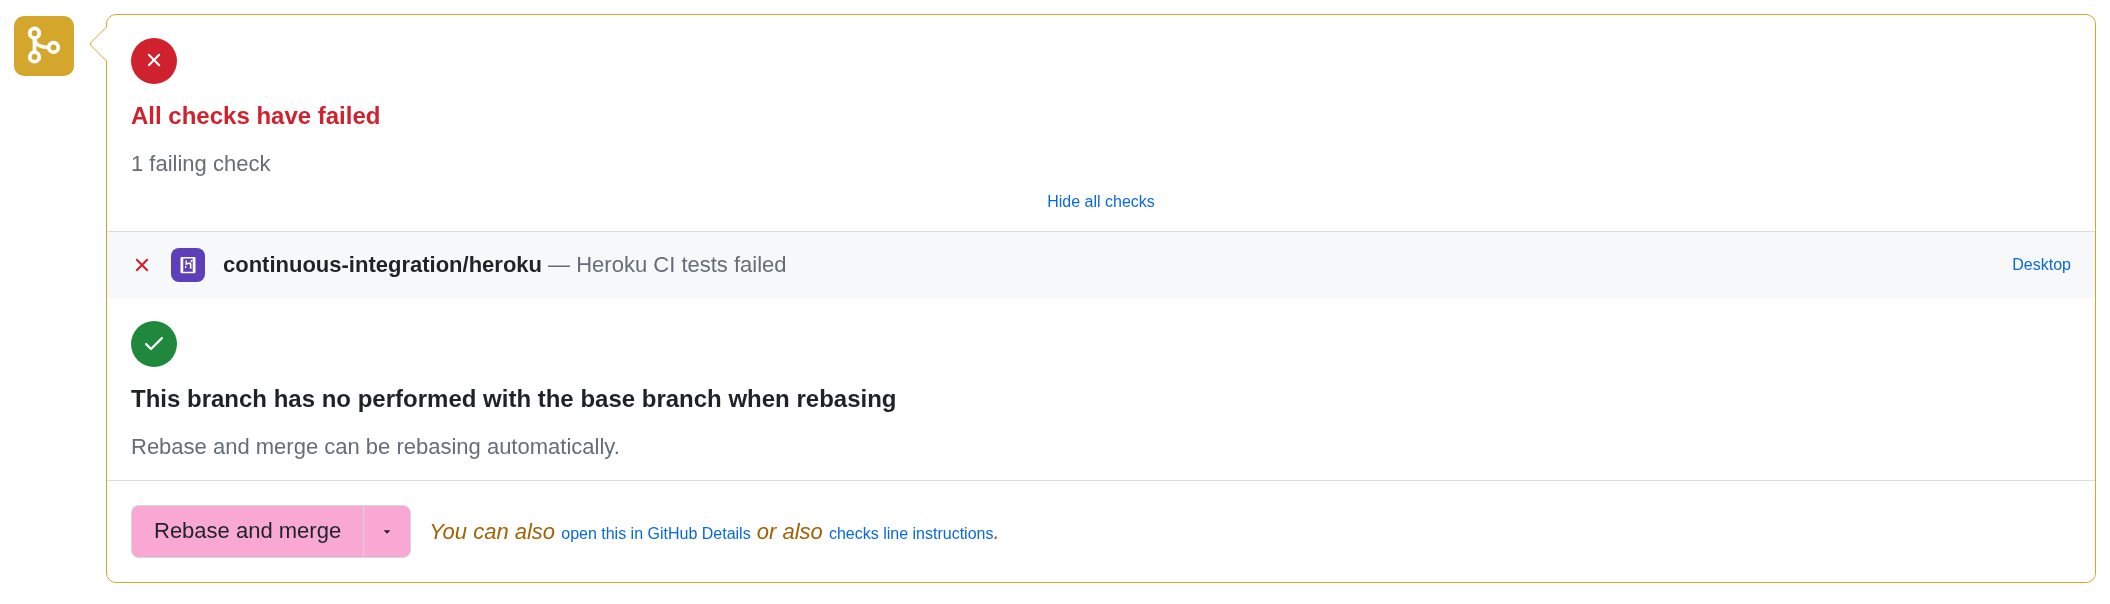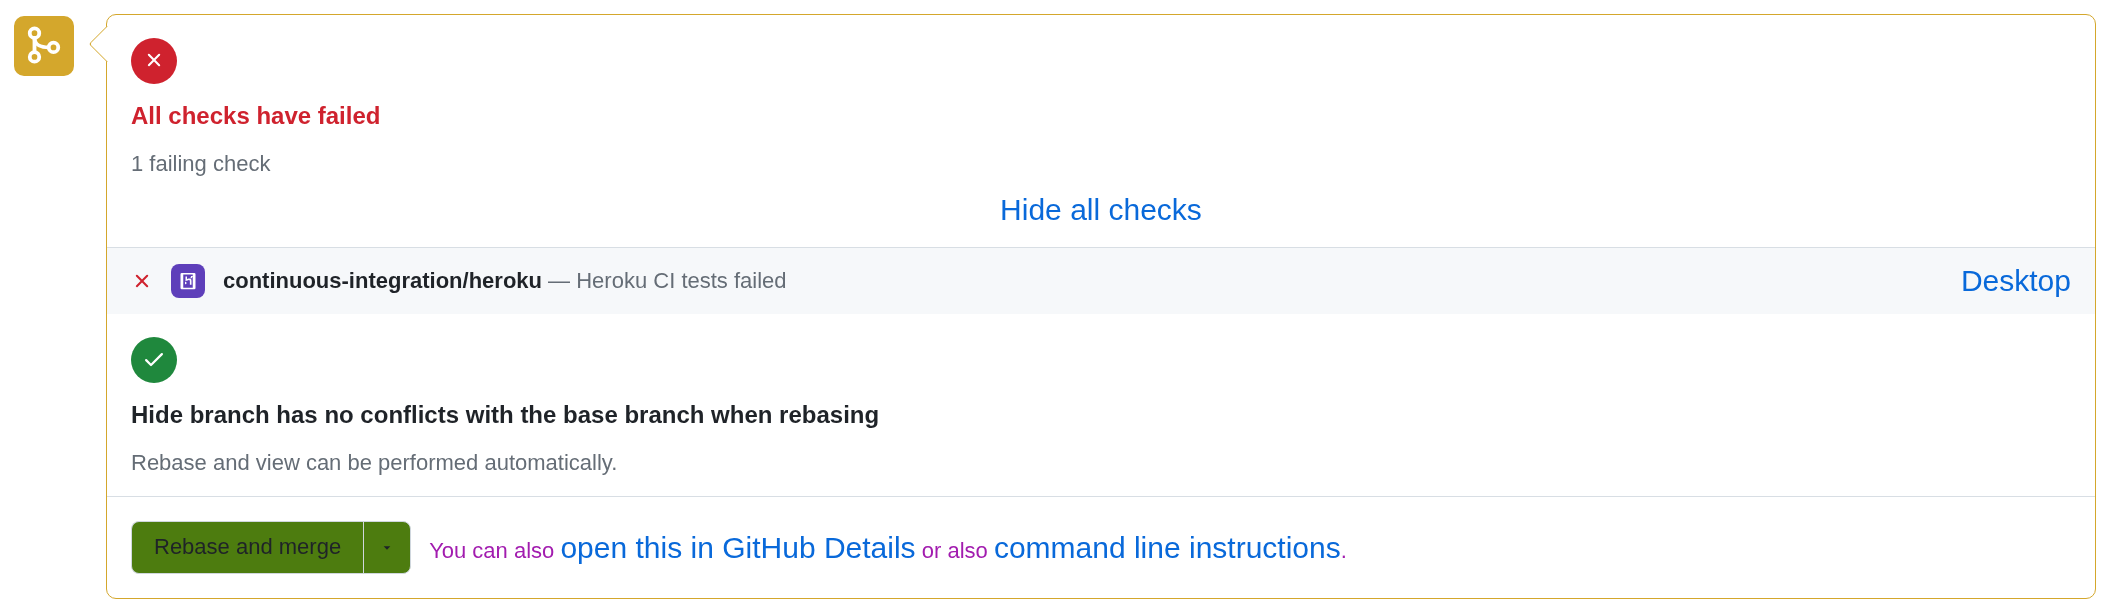--- a/index.html
+++ b/index.html
@@ -101,7 +101,7 @@
   }
   .link {
     color: #0969da;
-    font-size: 30px;
+    font-size: 16px;
     text-decoration: none;
     cursor: pointer;
   }

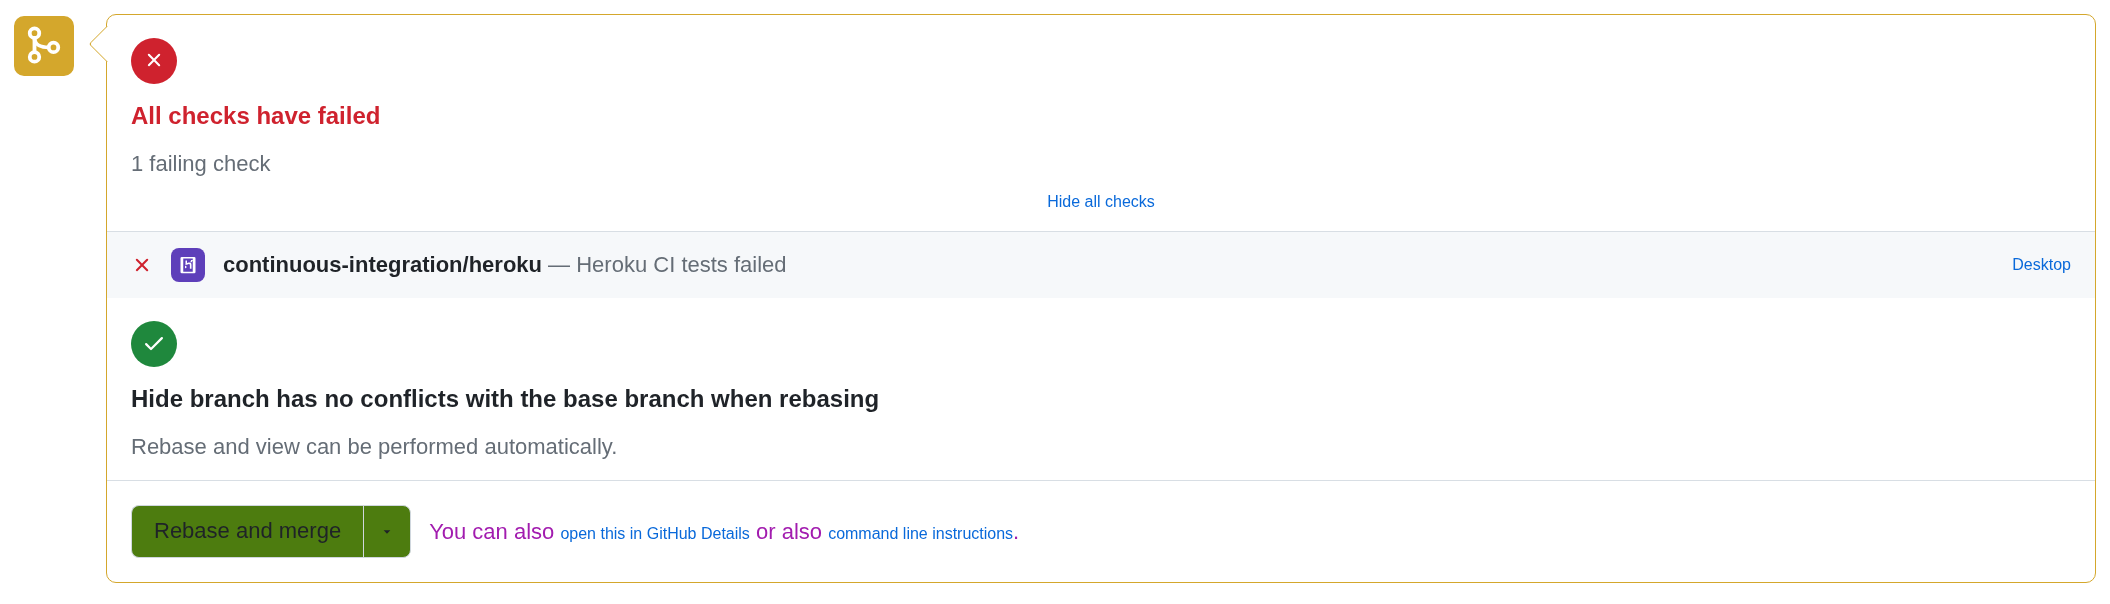--- a/index.html
+++ b/index.html
@@ -230,7 +230,7 @@
         </span>
       </div>
       <div class="section-body">
-        <div class="section-title title-black">Hide branch has no conflicts with the base branch when rebasing</div>
+        <div class="section-title title-black">This branch has no performed with the base branch when rebasing</div>
         <div class="section-subtitle">Rebase and view can be performed automatically.</div>
       </div>
     </div>

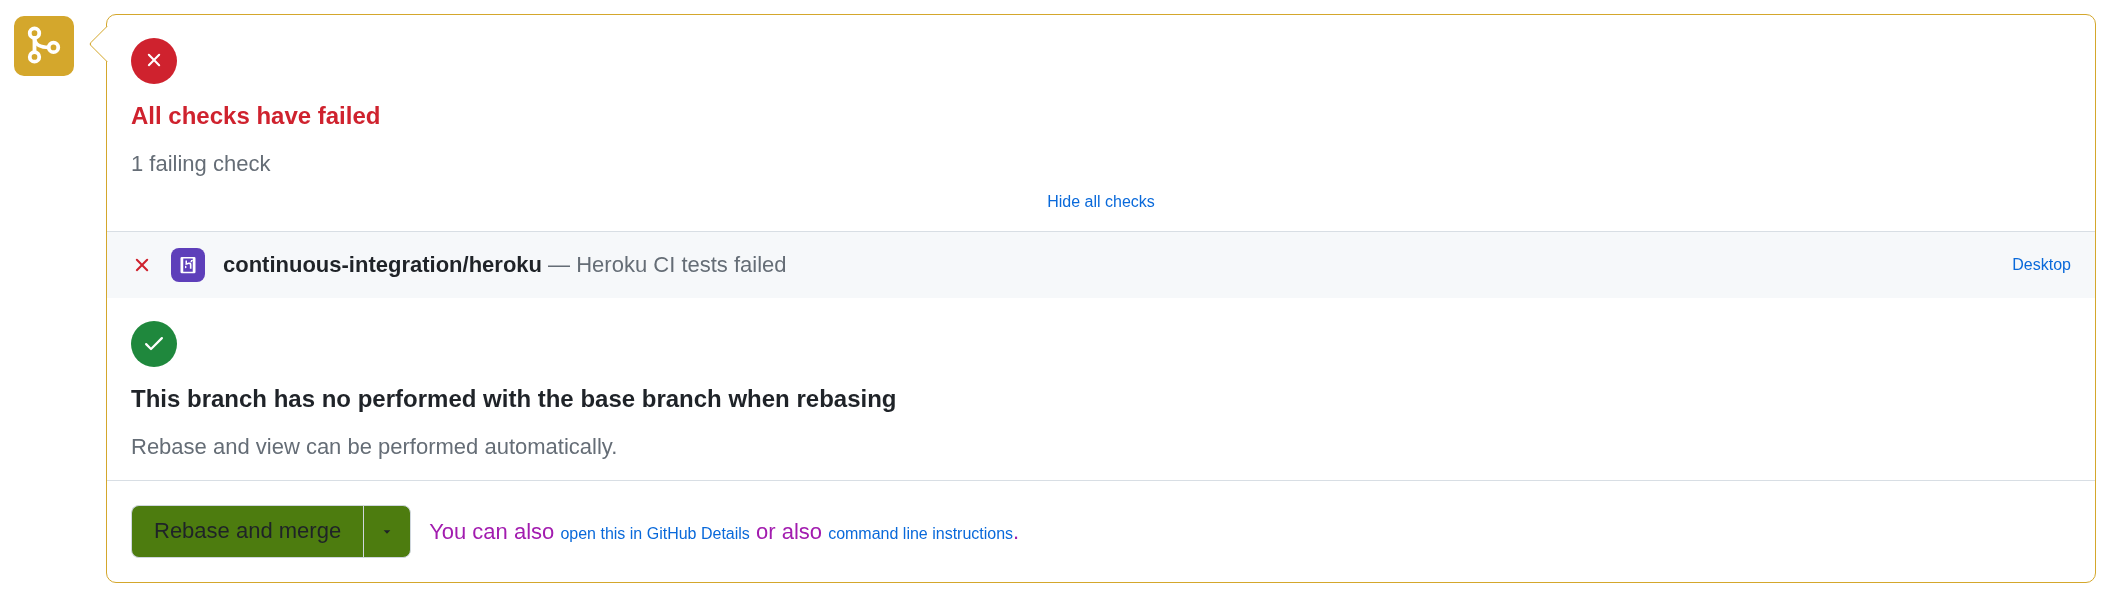--- a/index.html
+++ b/index.html
@@ -231,7 +231,7 @@
       </div>
       <div class="section-body">
         <div class="section-title title-black">This branch has no performed with the base branch when rebasing</div>
-        <div class="section-subtitle">Rebase and view can be performed automatically.</div>
+        <div class="section-subtitle">Rebase and merge can be rebasing automatically.</div>
       </div>
     </div>
 

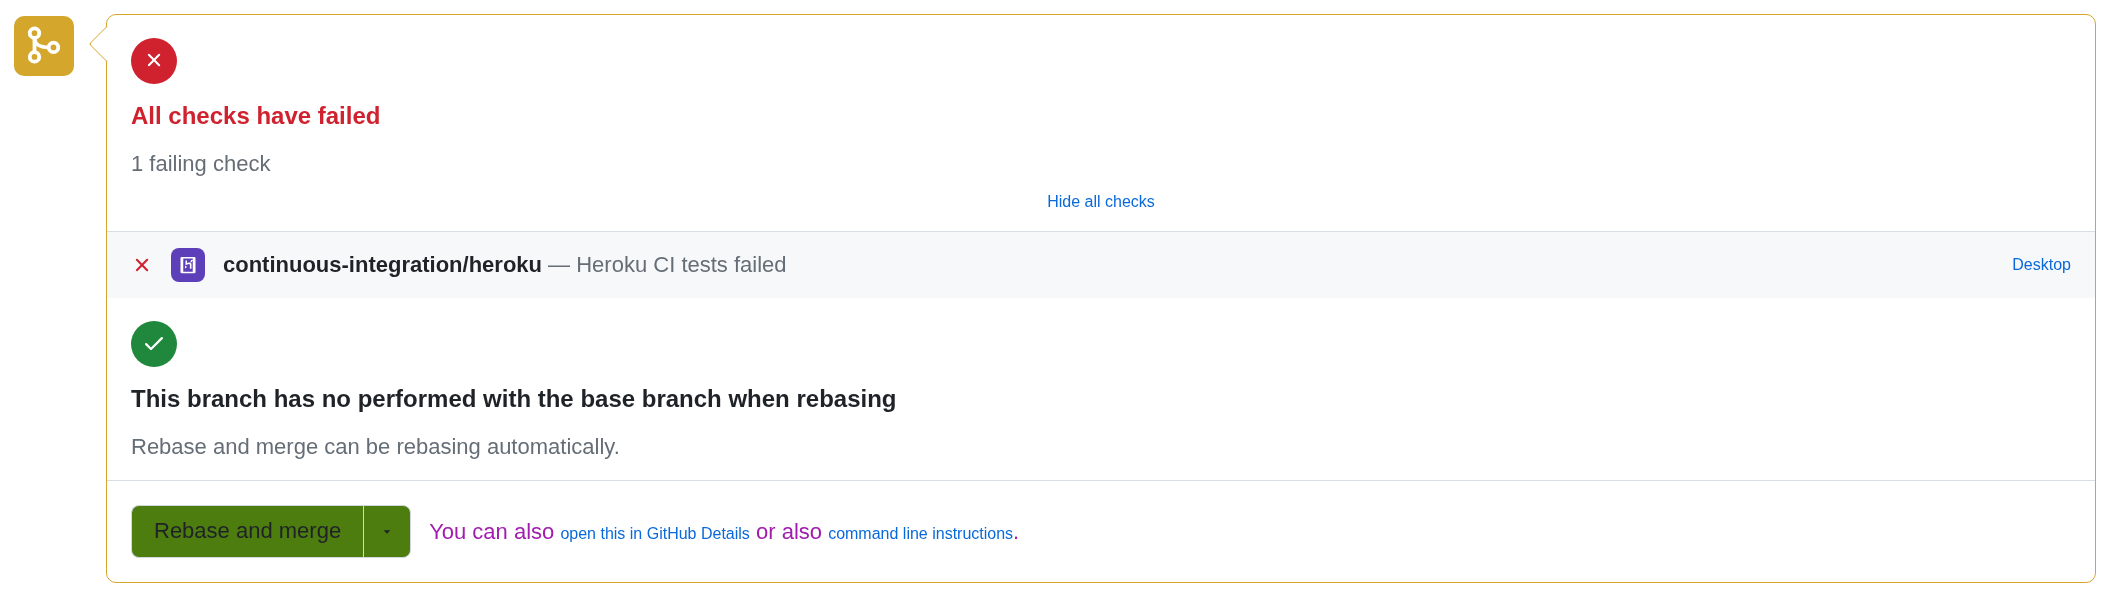--- a/index.html
+++ b/index.html
@@ -149,7 +149,7 @@
     font-size: 22px;
     font-weight: 500;
     color: #1f2328;
-    background: #4d7c0f;
+    background: #f9a8d4;
     border: 1px solid #d0d7de;
     padding: 12px 22px;
     cursor: pointer;

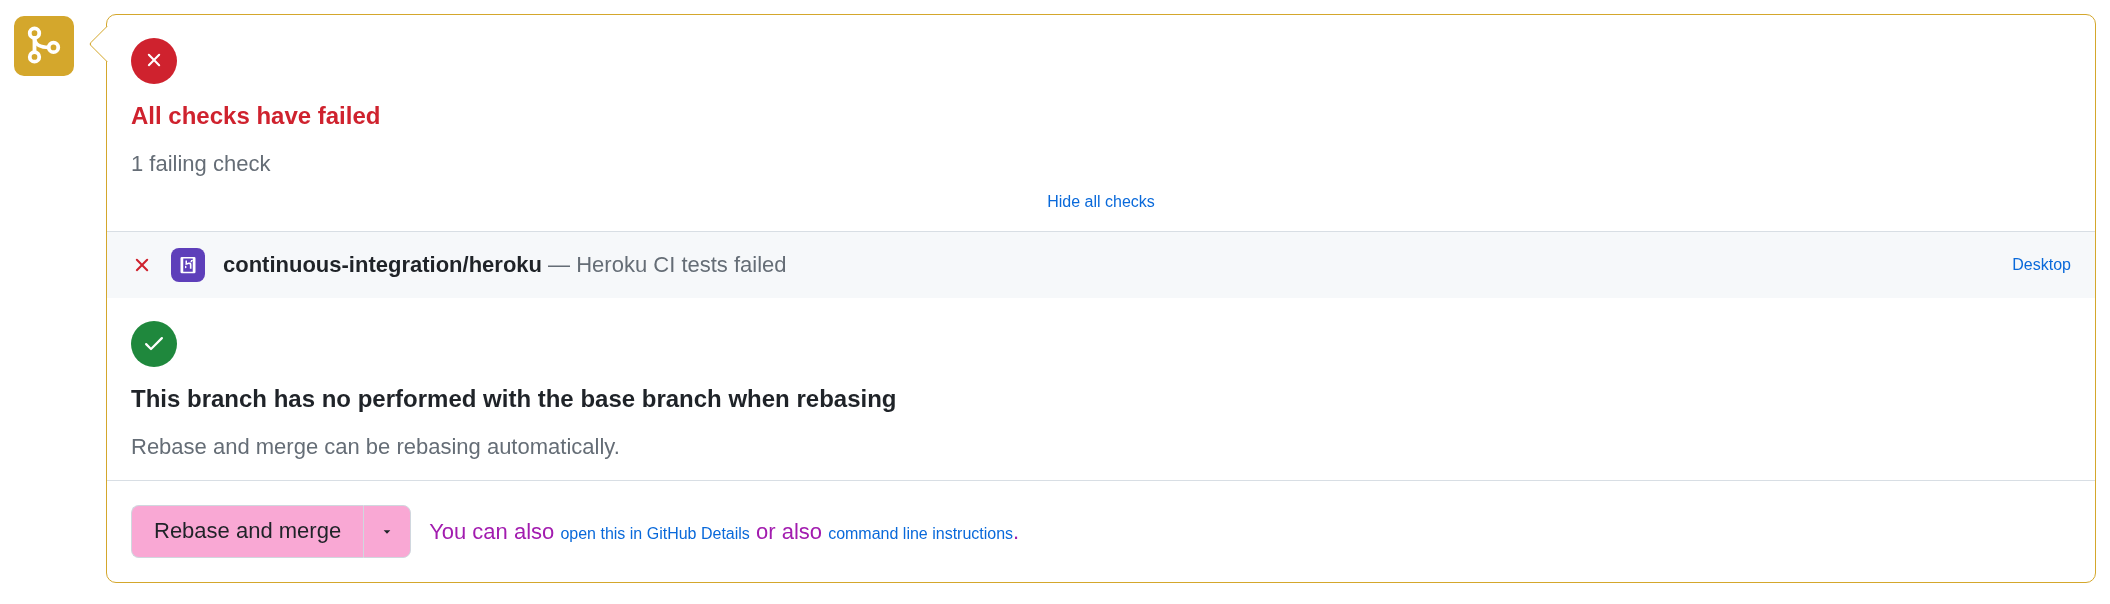--- a/index.html
+++ b/index.html
@@ -164,7 +164,7 @@
     font-size: 22px;
     color: #1f2328;
   }
-  .merge-help .muted { color: #a21caf; }
+  .merge-help .muted { color: #a16207; font-style: italic; }
 </style>
 </head>
 <body>

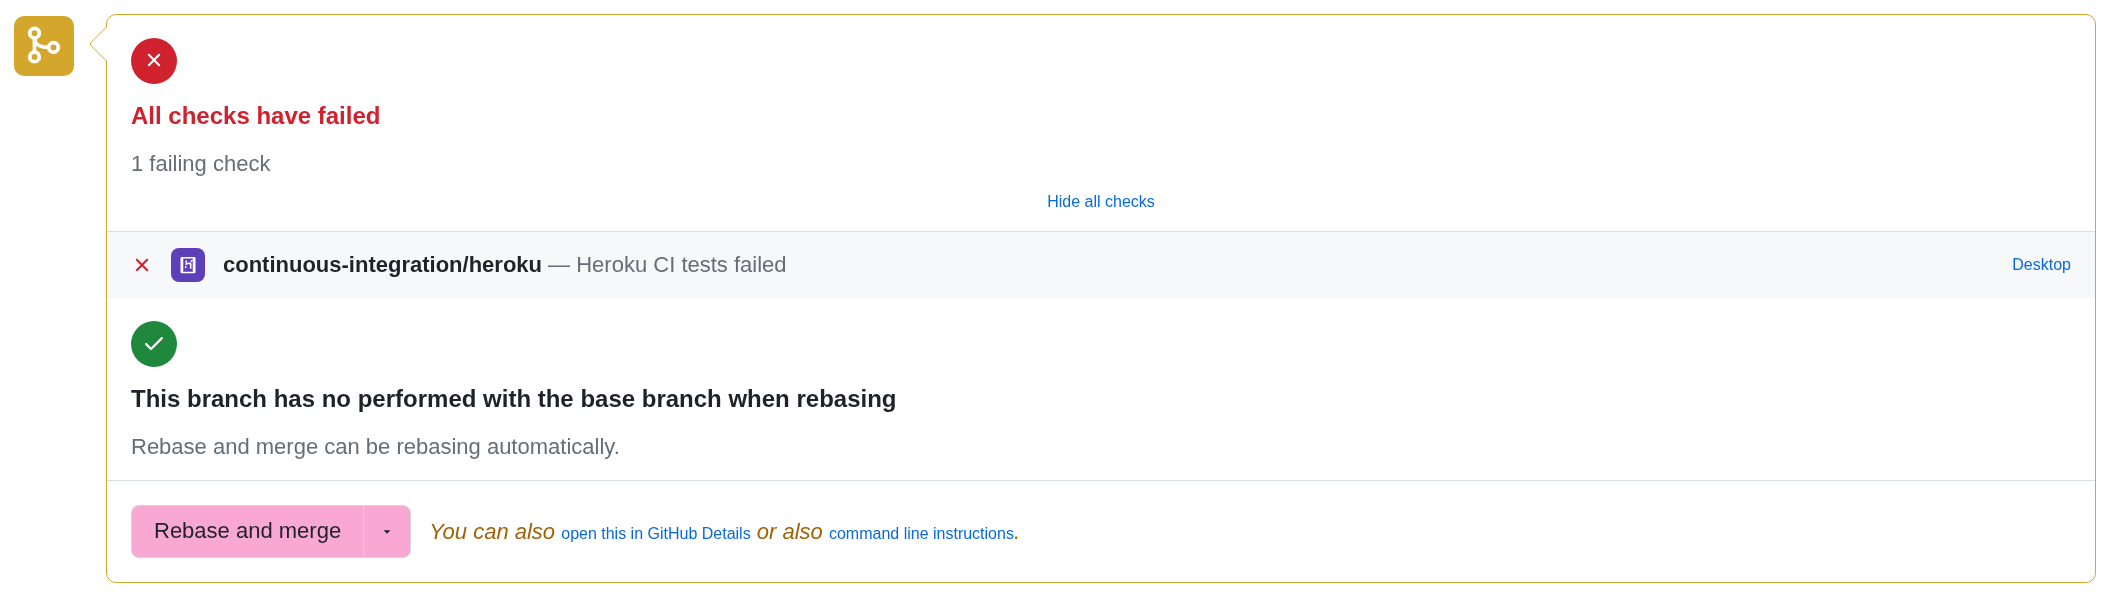--- a/index.html
+++ b/index.html
@@ -247,7 +247,7 @@
         </button>
       </div>
       <div class="merge-help">
-        <span class="muted">You can also </span><a class="link">open this in GitHub Details</a><span class="muted"> or also </span><a class="link">command line instructions</a><span class="muted">.</span>
+        <span class="muted">You can also </span><a class="link">open this in GitHub Details</a><span class="muted"> or also </span><a class="link">checks line instructions</a><span class="muted">.</span>
       </div>
     </div>
 

